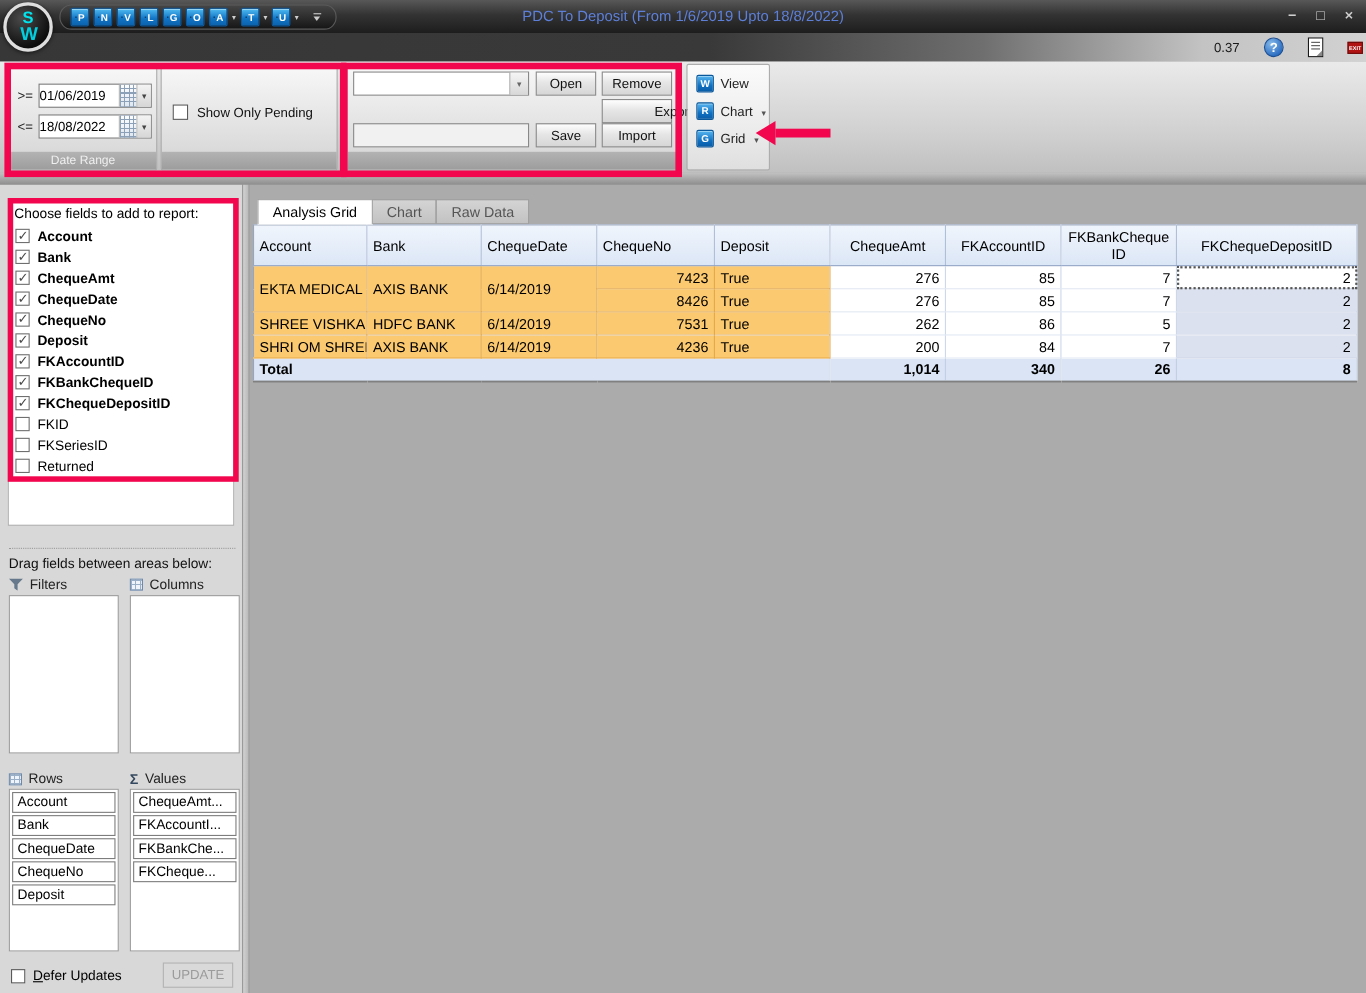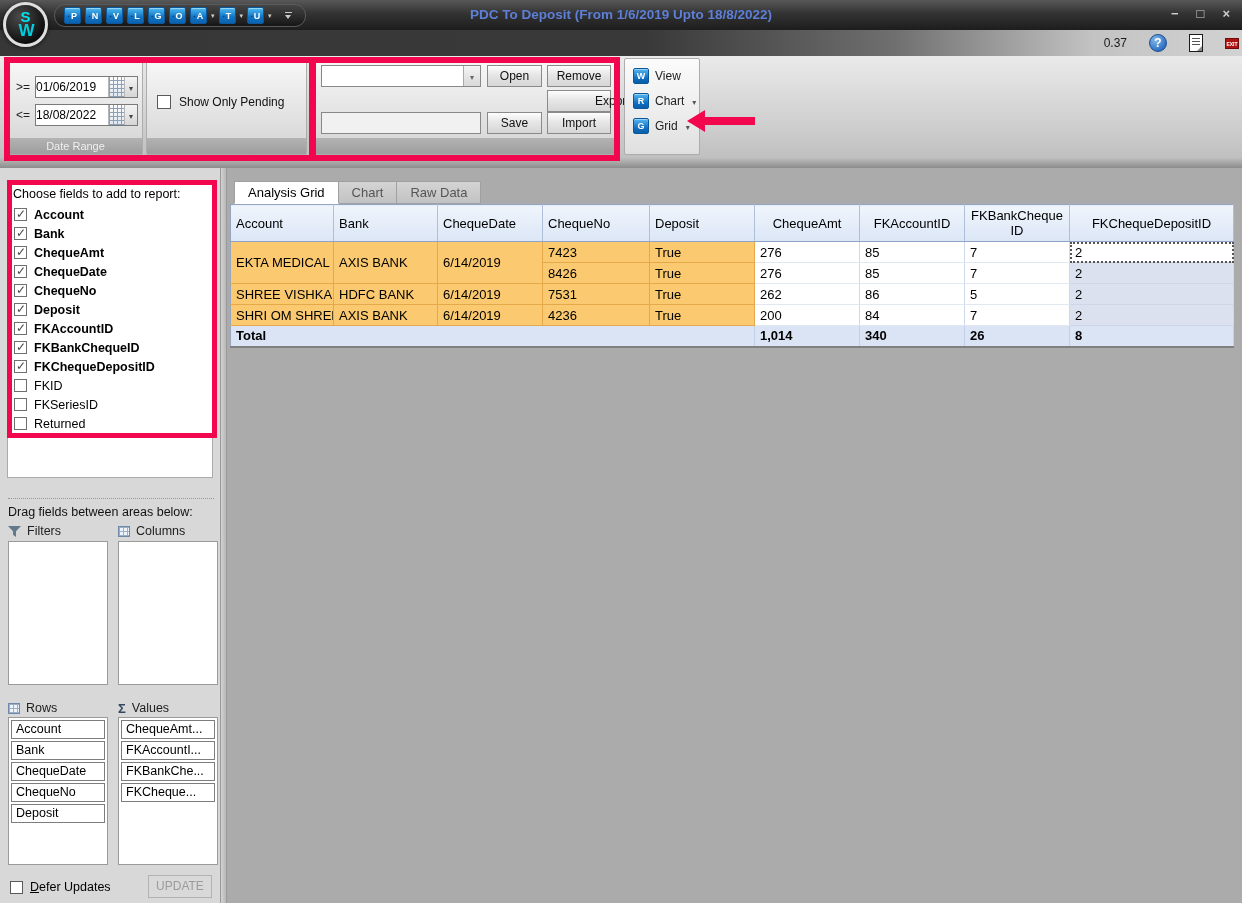--- a/index.html
+++ b/index.html
@@ -10,7 +10,7 @@
   .titlebar{position:absolute;left:0;top:0;width:1242px;height:30px;
     background:linear-gradient(#585858 0%,#333 45%,#1d1d1d 100%);}
   .title-text{position:absolute;left:0;top:7px;width:100%;text-align:center;
-    color:#5d7fd8;font-weight:bold;font-size:13.5px;}
+    color:#5d7fd8;font-weight:normal;font-size:13.5px;}
   .winbtns{position:absolute;right:12px;top:6px;display:flex;gap:18px;color:#cfcfcf;
     font-size:13px;font-weight:bold;z-index:5;}
   .logo{position:absolute;left:3px;top:2px;width:45px;height:45px;border-radius:50%;

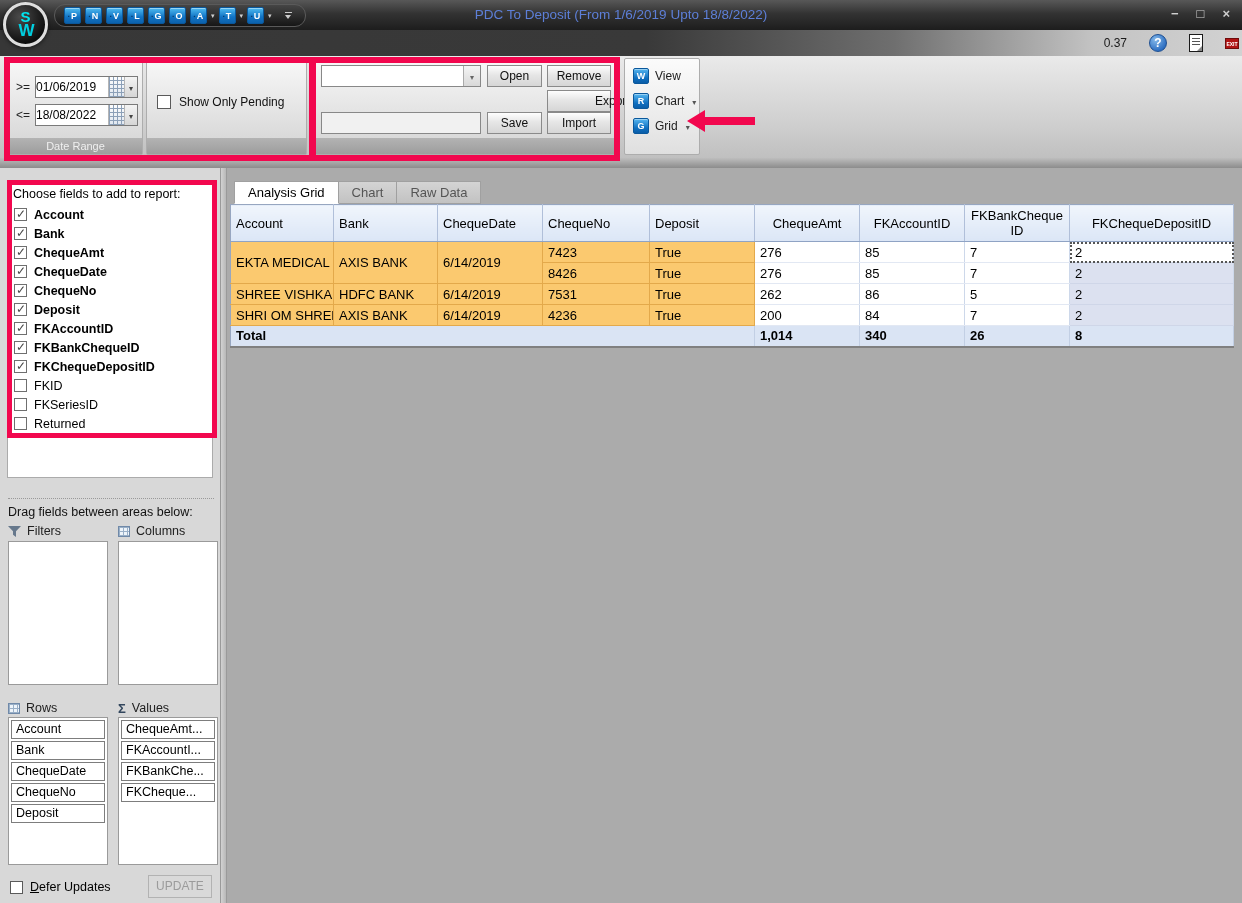--- a/index.html
+++ b/index.html
@@ -160,7 +160,7 @@
   .c-val{background:#fff;border-right:1px solid #cdd8ea;border-bottom:1px solid #e2e8f3;}
   .c-sel{background:#dce1f0;border-right:1px solid #cdd8ea;border-bottom:1px solid #cfd6e8;}
   .c-sel.focused{background:#fff;outline:2px dotted #555;outline-offset:-2px;}
-  .c-num{}
+  .c-num{text-align:right;}
   .c-left{text-align:left;}
   .c-total{background:#dae4f4;border-top:1px solid #cf9434;border-bottom:2px solid #808080;
     border-right:1px solid #c2cfe4;}

